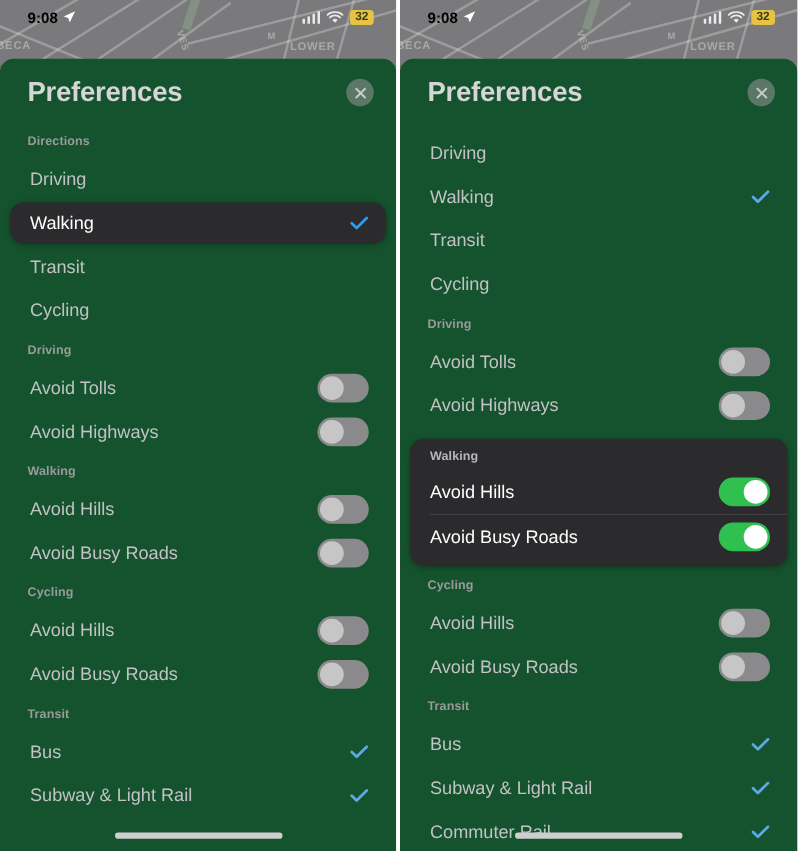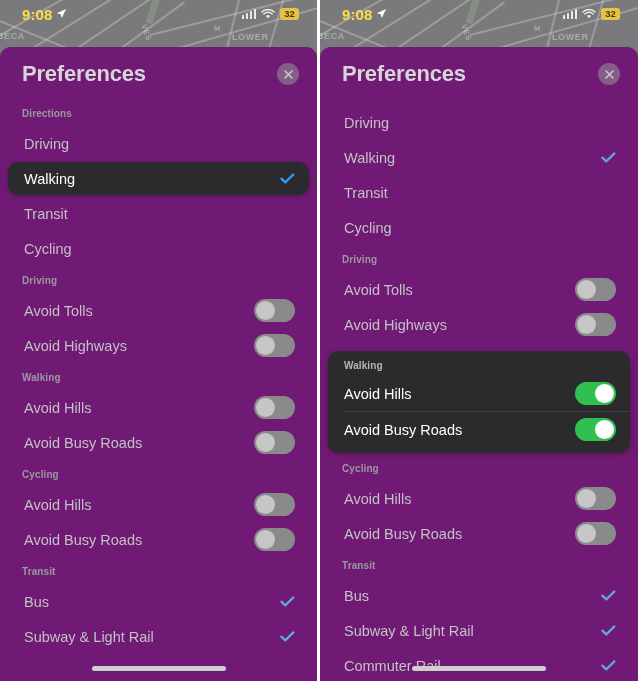--- a/index.html
+++ b/index.html
@@ -47,7 +47,7 @@
     z-index:6;
   }
   .sb-left { display:flex; align-items:center; gap:4px; }
-  .sb-time { color:#fde047; font-size:15px; font-weight:700; letter-spacing:.1px; }
+  .sb-time { color:#000000; font-size:12px; font-weight:700; letter-spacing:.1px; }
   .sb-arrow { width:11px; height:11px; position:relative; top:-1px; }
   .sb-right { display:flex; align-items:center; gap:5px; }
   .sb-bars { display:flex; align-items:flex-end; gap:1.5px; height:9px; }

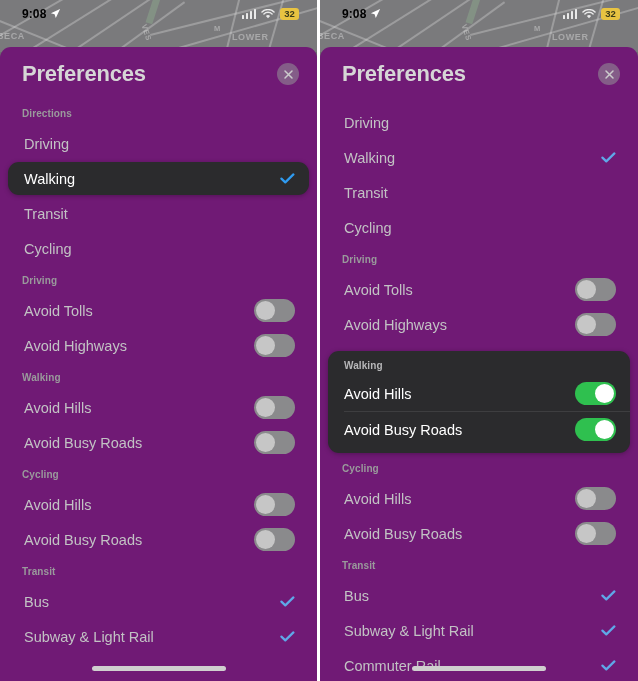--- a/index.html
+++ b/index.html
@@ -66,7 +66,7 @@
   
   .sheet {
     position:absolute; left:0; right:0; top:47px; bottom:0;
-    background:#701a75;
+    background:#14532d;
     border-radius:11px 11px 0 0;
     overflow:hidden;
   }

